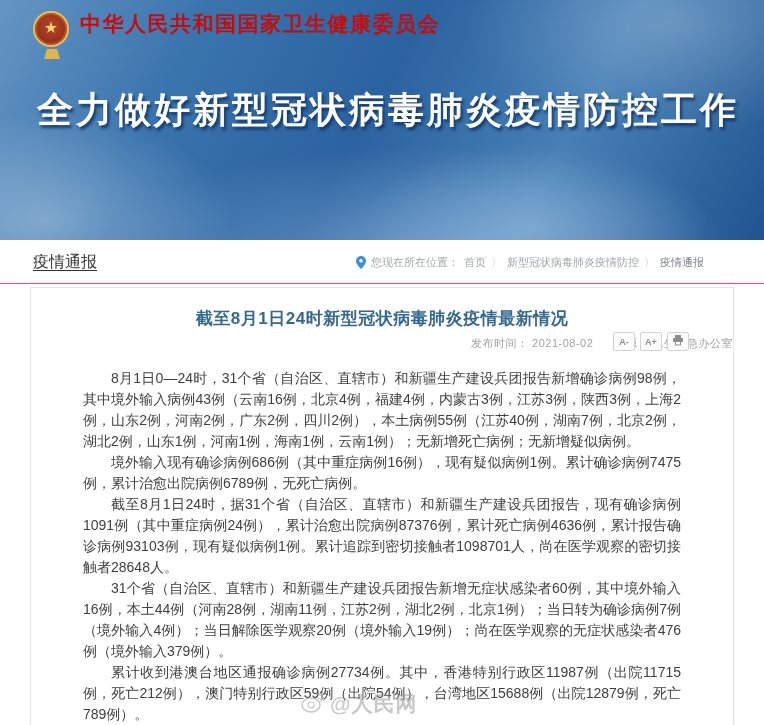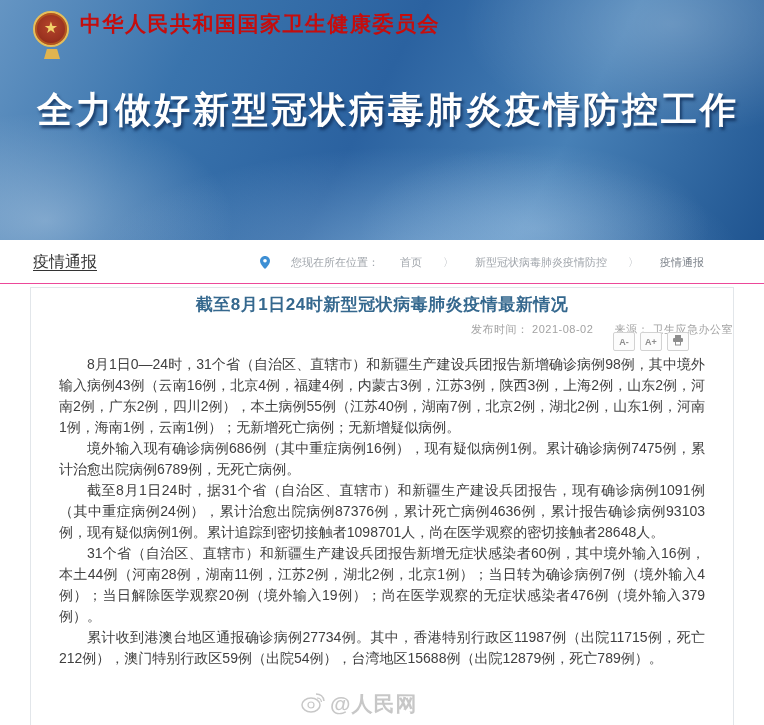--- a/index.html
+++ b/index.html
@@ -45,7 +45,7 @@
   .section-tab { position:absolute; left:33px; top:12px; font-size:16px; color:#333333;
     text-decoration:underline; text-underline-offset:3px; cursor:pointer; }
   .breadcrumb { position:absolute; right:60px; top:15px; display:flex; align-items:center;
-    gap:21px; font-size:11px; color:#a0a5ab; white-space:nowrap; }
+    gap:5px; font-size:11px; color:#a0a5ab; white-space:nowrap; }
   .breadcrumb a { color:#a0a5ab; text-decoration:none; cursor:pointer; }
   .breadcrumb a.current { color:#7c828a; }
   .bc-sep { color:#b8bcc1; }

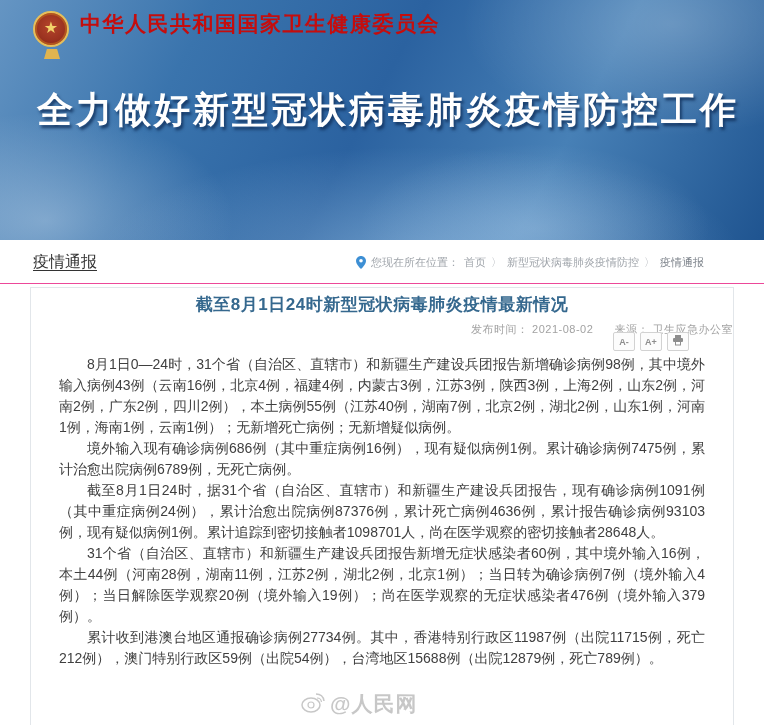--- a/index.html
+++ b/index.html
@@ -56,7 +56,7 @@
     position:absolute; top:287px; left:30px; width:704px; height:450px;
     background:#ffffff; border:1px solid #e2e6ea;
   }
-  .article-title { margin:5px 40px 0; text-align:center; font-size:17px; font-weight:bold;
+  .article-title { margin:19px 40px 0; text-align:center; font-size:17px; font-weight:bold;
     color:#35688e; letter-spacing:0.5px; }
   .article-meta { margin-top:6px; text-align:right; font-size:11px; color:#a2a2a2; letter-spacing:0.5px; }
   .meta-gap { display:inline-block; width:14px; }

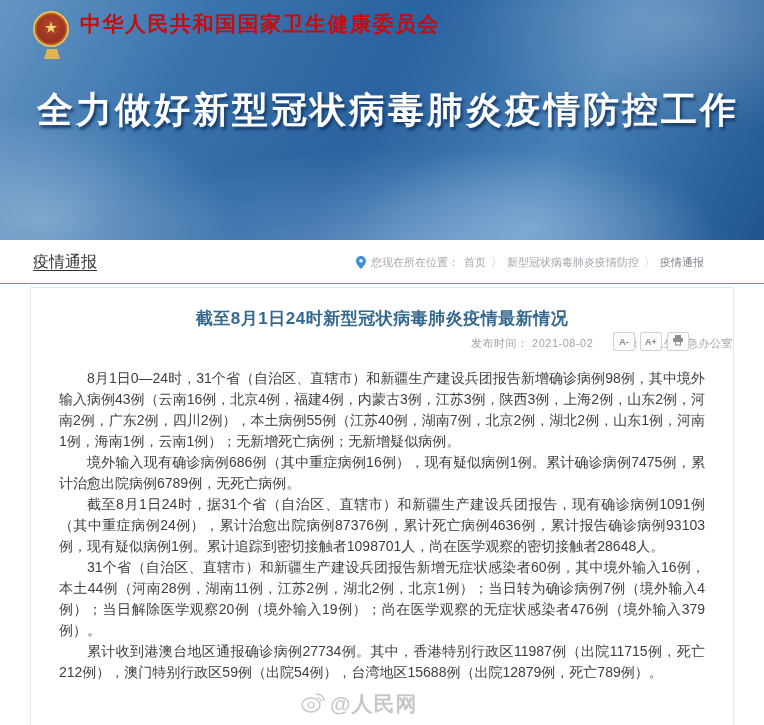--- a/index.html
+++ b/index.html
@@ -64,7 +64,7 @@
   .tool-btn { width:22px; height:19px; border:1px solid #d2d2d2; background:#fcfcfc;
     color:#8d8d8d; font-size:9px; font-weight:bold; display:flex; align-items:center;
     justify-content:center; border-radius:2px; cursor:pointer; font-family:inherit; padding:0; }
-  .article-body { margin:17px 28px 0; font-size:14px; line-height:21px; color:#3f3f3f;
+  .article-body { margin:17px 52px 0; font-size:14px; line-height:21px; color:#3f3f3f;
     text-align:justify; }
   .article-body p { text-indent:2em; }
 

